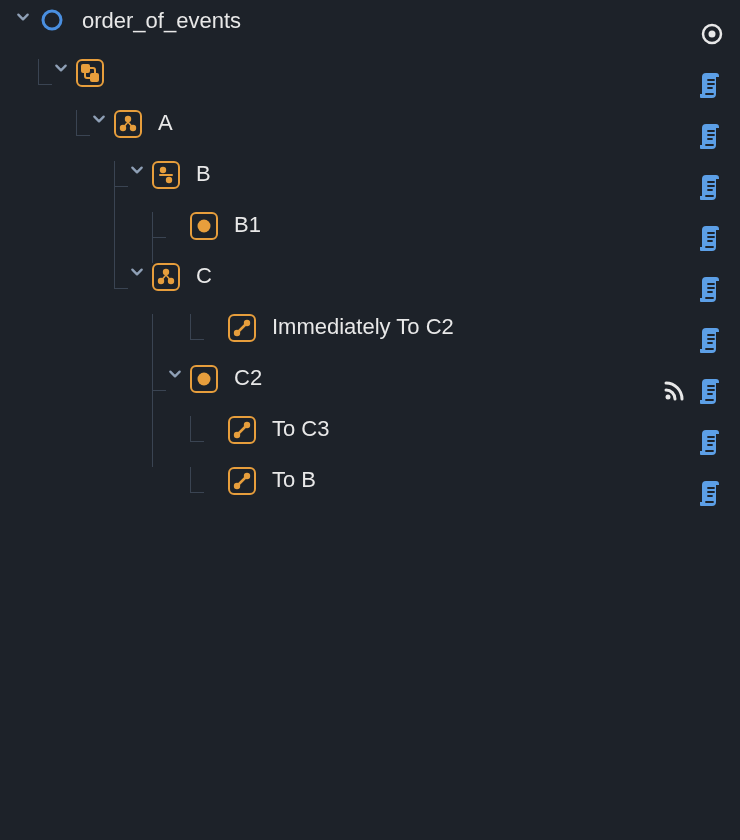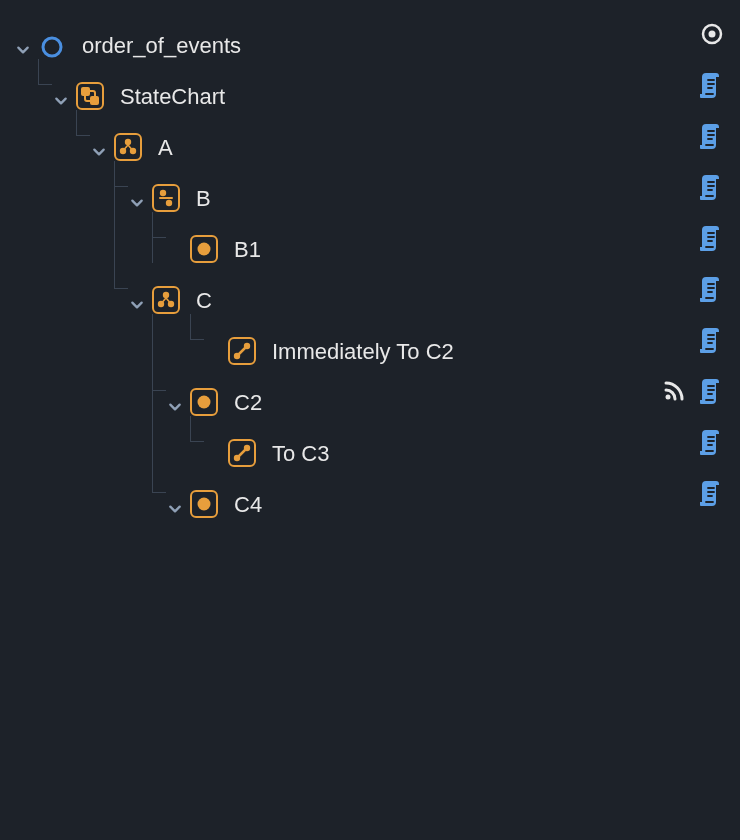--- a/index.html
+++ b/index.html
@@ -20,7 +20,7 @@
   }
   .row .left {
     display: flex;
-    align-items: flex-end;
+    align-items: flex-start;
     gap: 6px;
     flex: 1;
     min-width: 0;

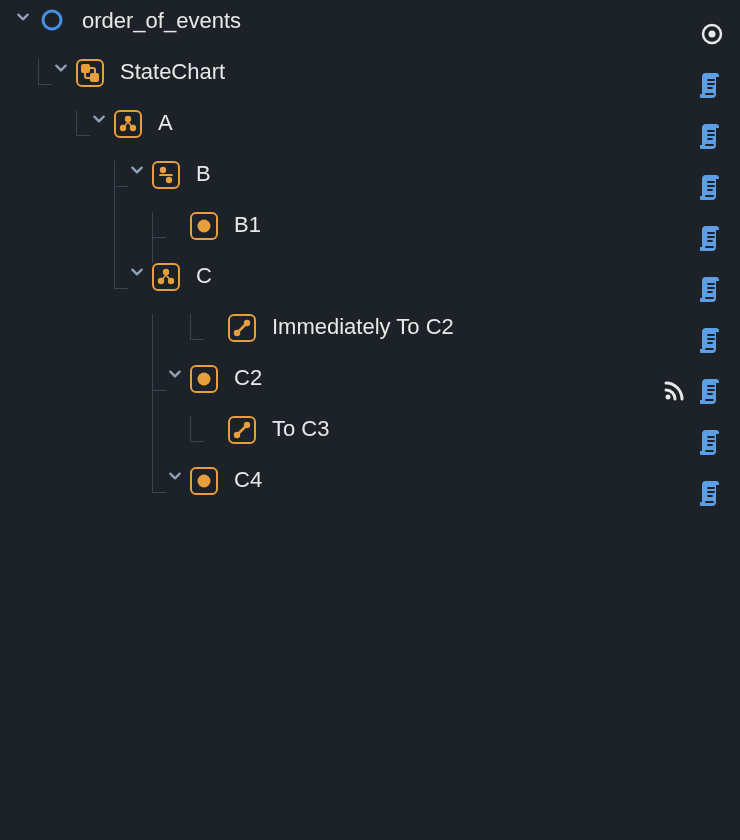--- a/index.html
+++ b/index.html
@@ -107,7 +107,6 @@
             <path d="M15 10 v-3 a2 2 0 0 0 -2 -2 h-3" fill="none" stroke="#e79e3c" stroke-width="2"></path>
           </svg>
         </span>
-        <span class="label">StateChart</span>
       </div>
       <div class="right">
         <span class="script-icon"><svg viewBox="0 0 24 28">

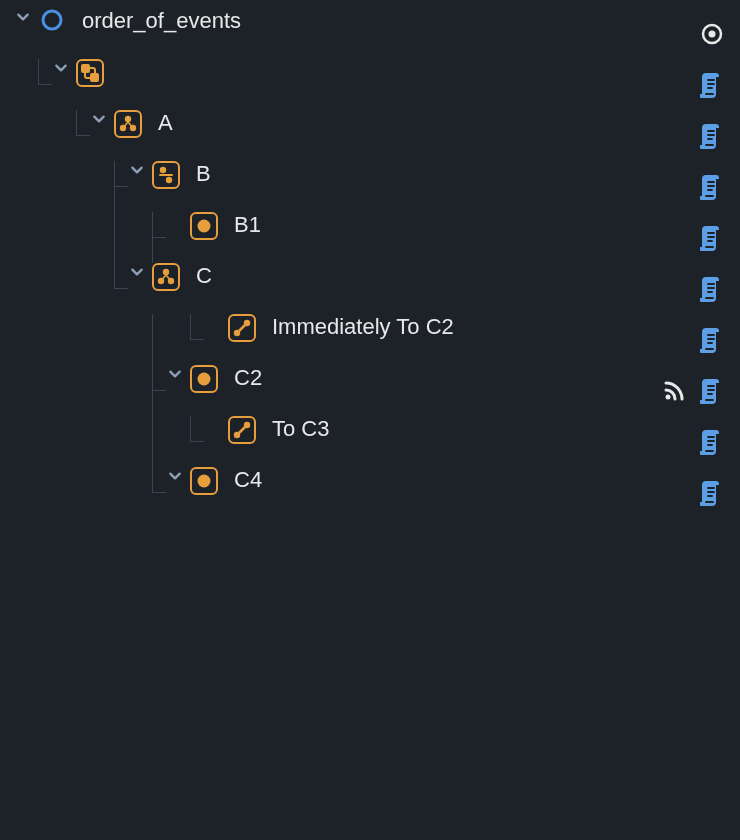--- a/index.html
+++ b/index.html
@@ -294,30 +294,6 @@
           </svg></span>
       </div>
     </div>
-    <div class="row">
-      <div class="left">
-        <div class="indent" style="width: 152px; height: 51px;">
-          <div class="elbow" style="left: 144px;"></div>
-        </div>
-        <span class="chevron">
-          <svg viewBox="0 0 12 12">
-            <path d="M2 4 L6 8 L10 4" fill="none" stroke="#8fa0b6" stroke-width="2" stroke-linecap="round" stroke-linejoin="round"></path>
-          </svg>
-        </span>
-        <span class="icon-box orange">
-          <svg width="20" height="20" viewBox="0 0 20 20">
-            <circle cx="10" cy="10" r="6.5" fill="#e79e3c"></circle>
-          </svg>
-        </span>
-        <span class="label">C4</span>
-      </div>
-      <div class="right">
-        <span class="script-icon"><svg viewBox="0 0 24 28">
-            <path d="M5 2 h11 a3 3 0 0 1 3 3 v1 h-3 v17 a4 4 0 0 1 -4 4 h-10 a3 3 0 0 1 -3 -3 v-1 h3 V6 a4 4 0 0 1 4 -4 z" fill="#5c9fe6"></path>
-            <path d="M6 23 h7 M8 9 h6 M8 13 h6 M8 17 h4" stroke="#1d2229" stroke-width="1.8" stroke-linecap="round"></path>
-          </svg></span>
-      </div>
-    </div>
   </div>
 
 </body></html>

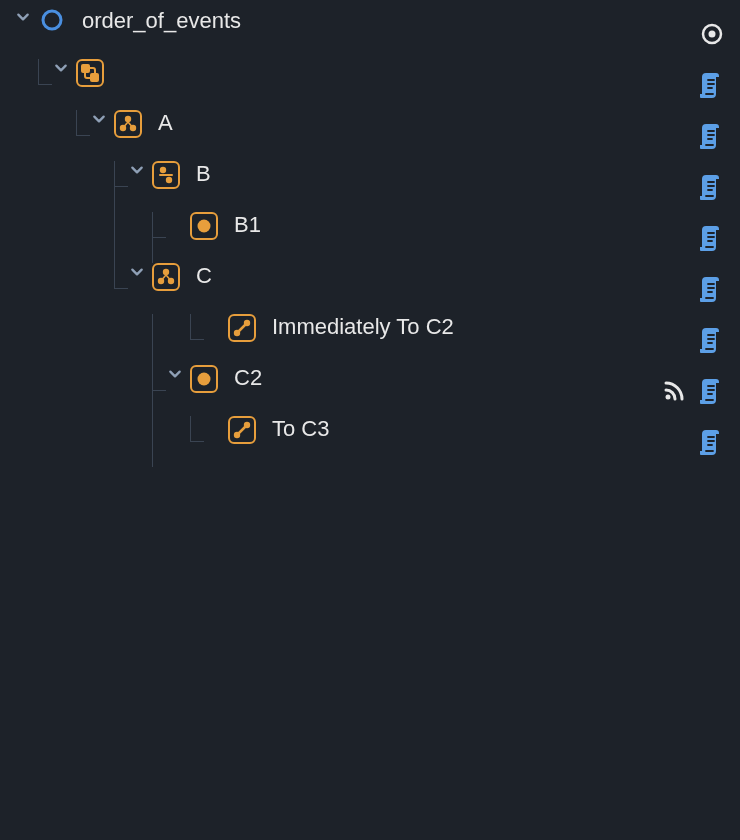--- a/index.html
+++ b/index.html
@@ -294,6 +294,28 @@
           </svg></span>
       </div>
     </div>
+    <div class="row">
+      <div class="left">
+        <div class="indent" style="width: 190px; height: 51px;">
+          <div class="elbow" style="left: 182px;"></div>
+        </div>
+        <span style="width: 18px; flex-shrink: 0;"></span>
+        <span class="icon-box orange">
+          <svg width="20" height="20" viewBox="0 0 20 20">
+            <circle cx="5" cy="15" r="3.2" fill="#e79e3c"></circle>
+            <circle cx="15" cy="5" r="3.2" fill="#e79e3c"></circle>
+            <path d="M7 13 Q10 10 13 7" stroke="#e79e3c" stroke-width="2.5" fill="none" stroke-linecap="round"></path>
+          </svg>
+        </span>
+        <span class="label">To B</span>
+      </div>
+      <div class="right">
+        <span class="script-icon"><svg viewBox="0 0 24 28">
+            <path d="M5 2 h11 a3 3 0 0 1 3 3 v1 h-3 v17 a4 4 0 0 1 -4 4 h-10 a3 3 0 0 1 -3 -3 v-1 h3 V6 a4 4 0 0 1 4 -4 z" fill="#5c9fe6"></path>
+            <path d="M6 23 h7 M8 9 h6 M8 13 h6 M8 17 h4" stroke="#1d2229" stroke-width="1.8" stroke-linecap="round"></path>
+          </svg></span>
+      </div>
+    </div>
   </div>
 
 </body></html>

